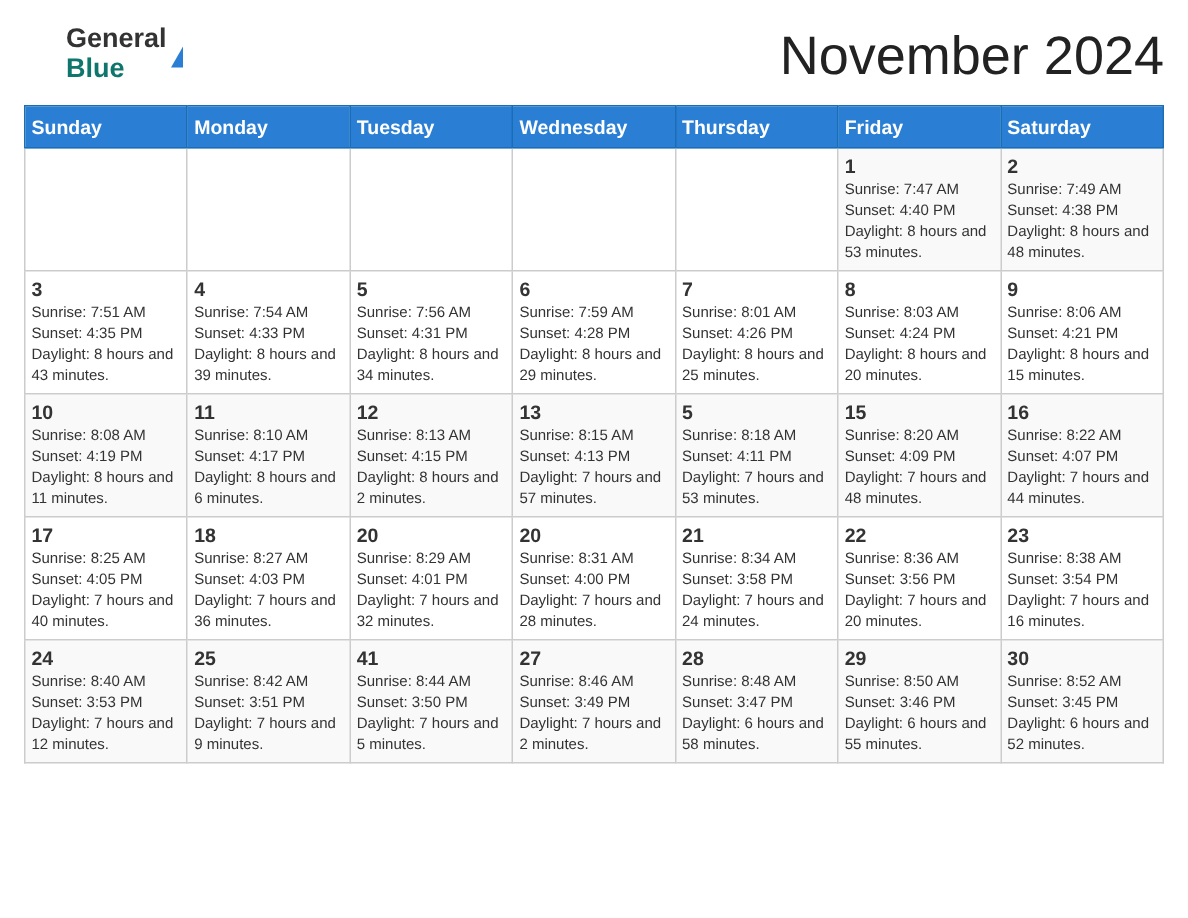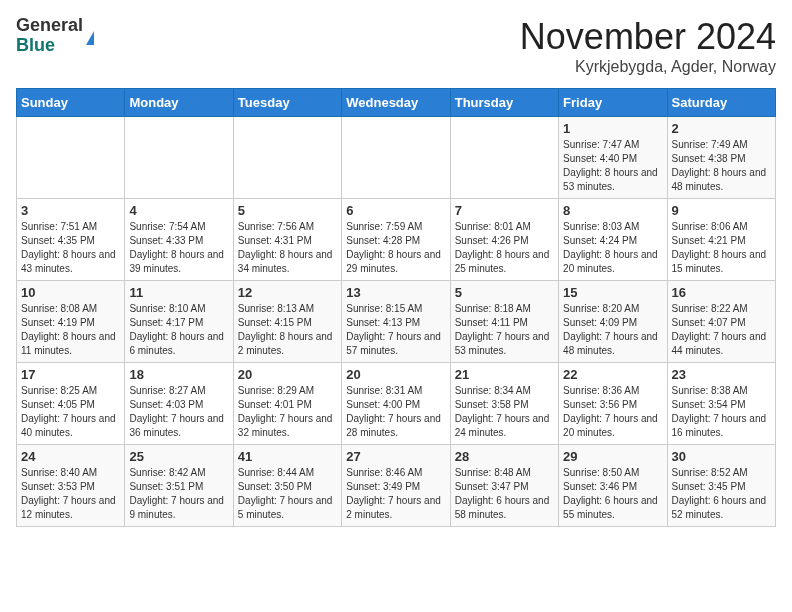--- a/index.html
+++ b/index.html
@@ -15,6 +15,7 @@
       justify-content: space-between;
       align-items: flex-start;
       margin-bottom: 12px;
+      margin-left: 28px;
     }
     .logo {
       display: flex;

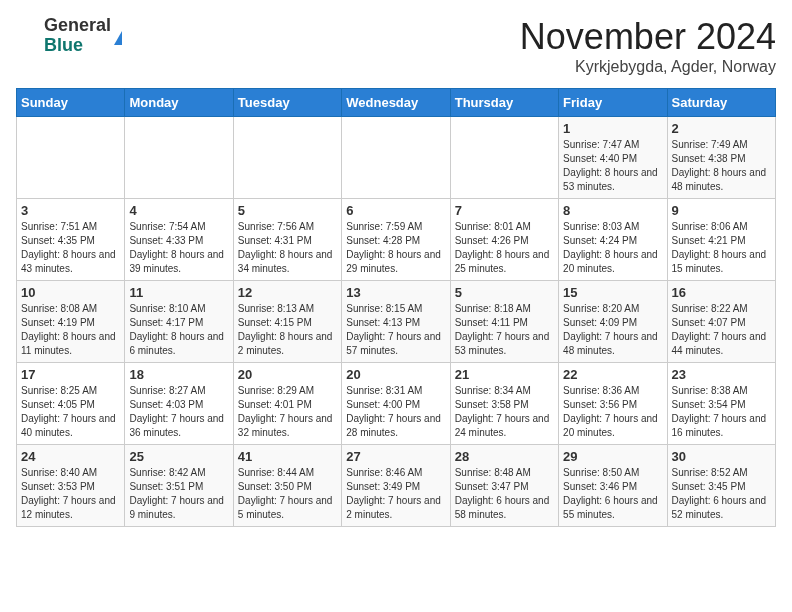--- a/index.html
+++ b/index.html
@@ -95,7 +95,6 @@
   </div>
   <div class="title-block">
     <div class="month-title">November 2024</div>
-    <div class="location">Kyrkjebygda, Agder, Norway</div>
   </div>
 </div>
 

